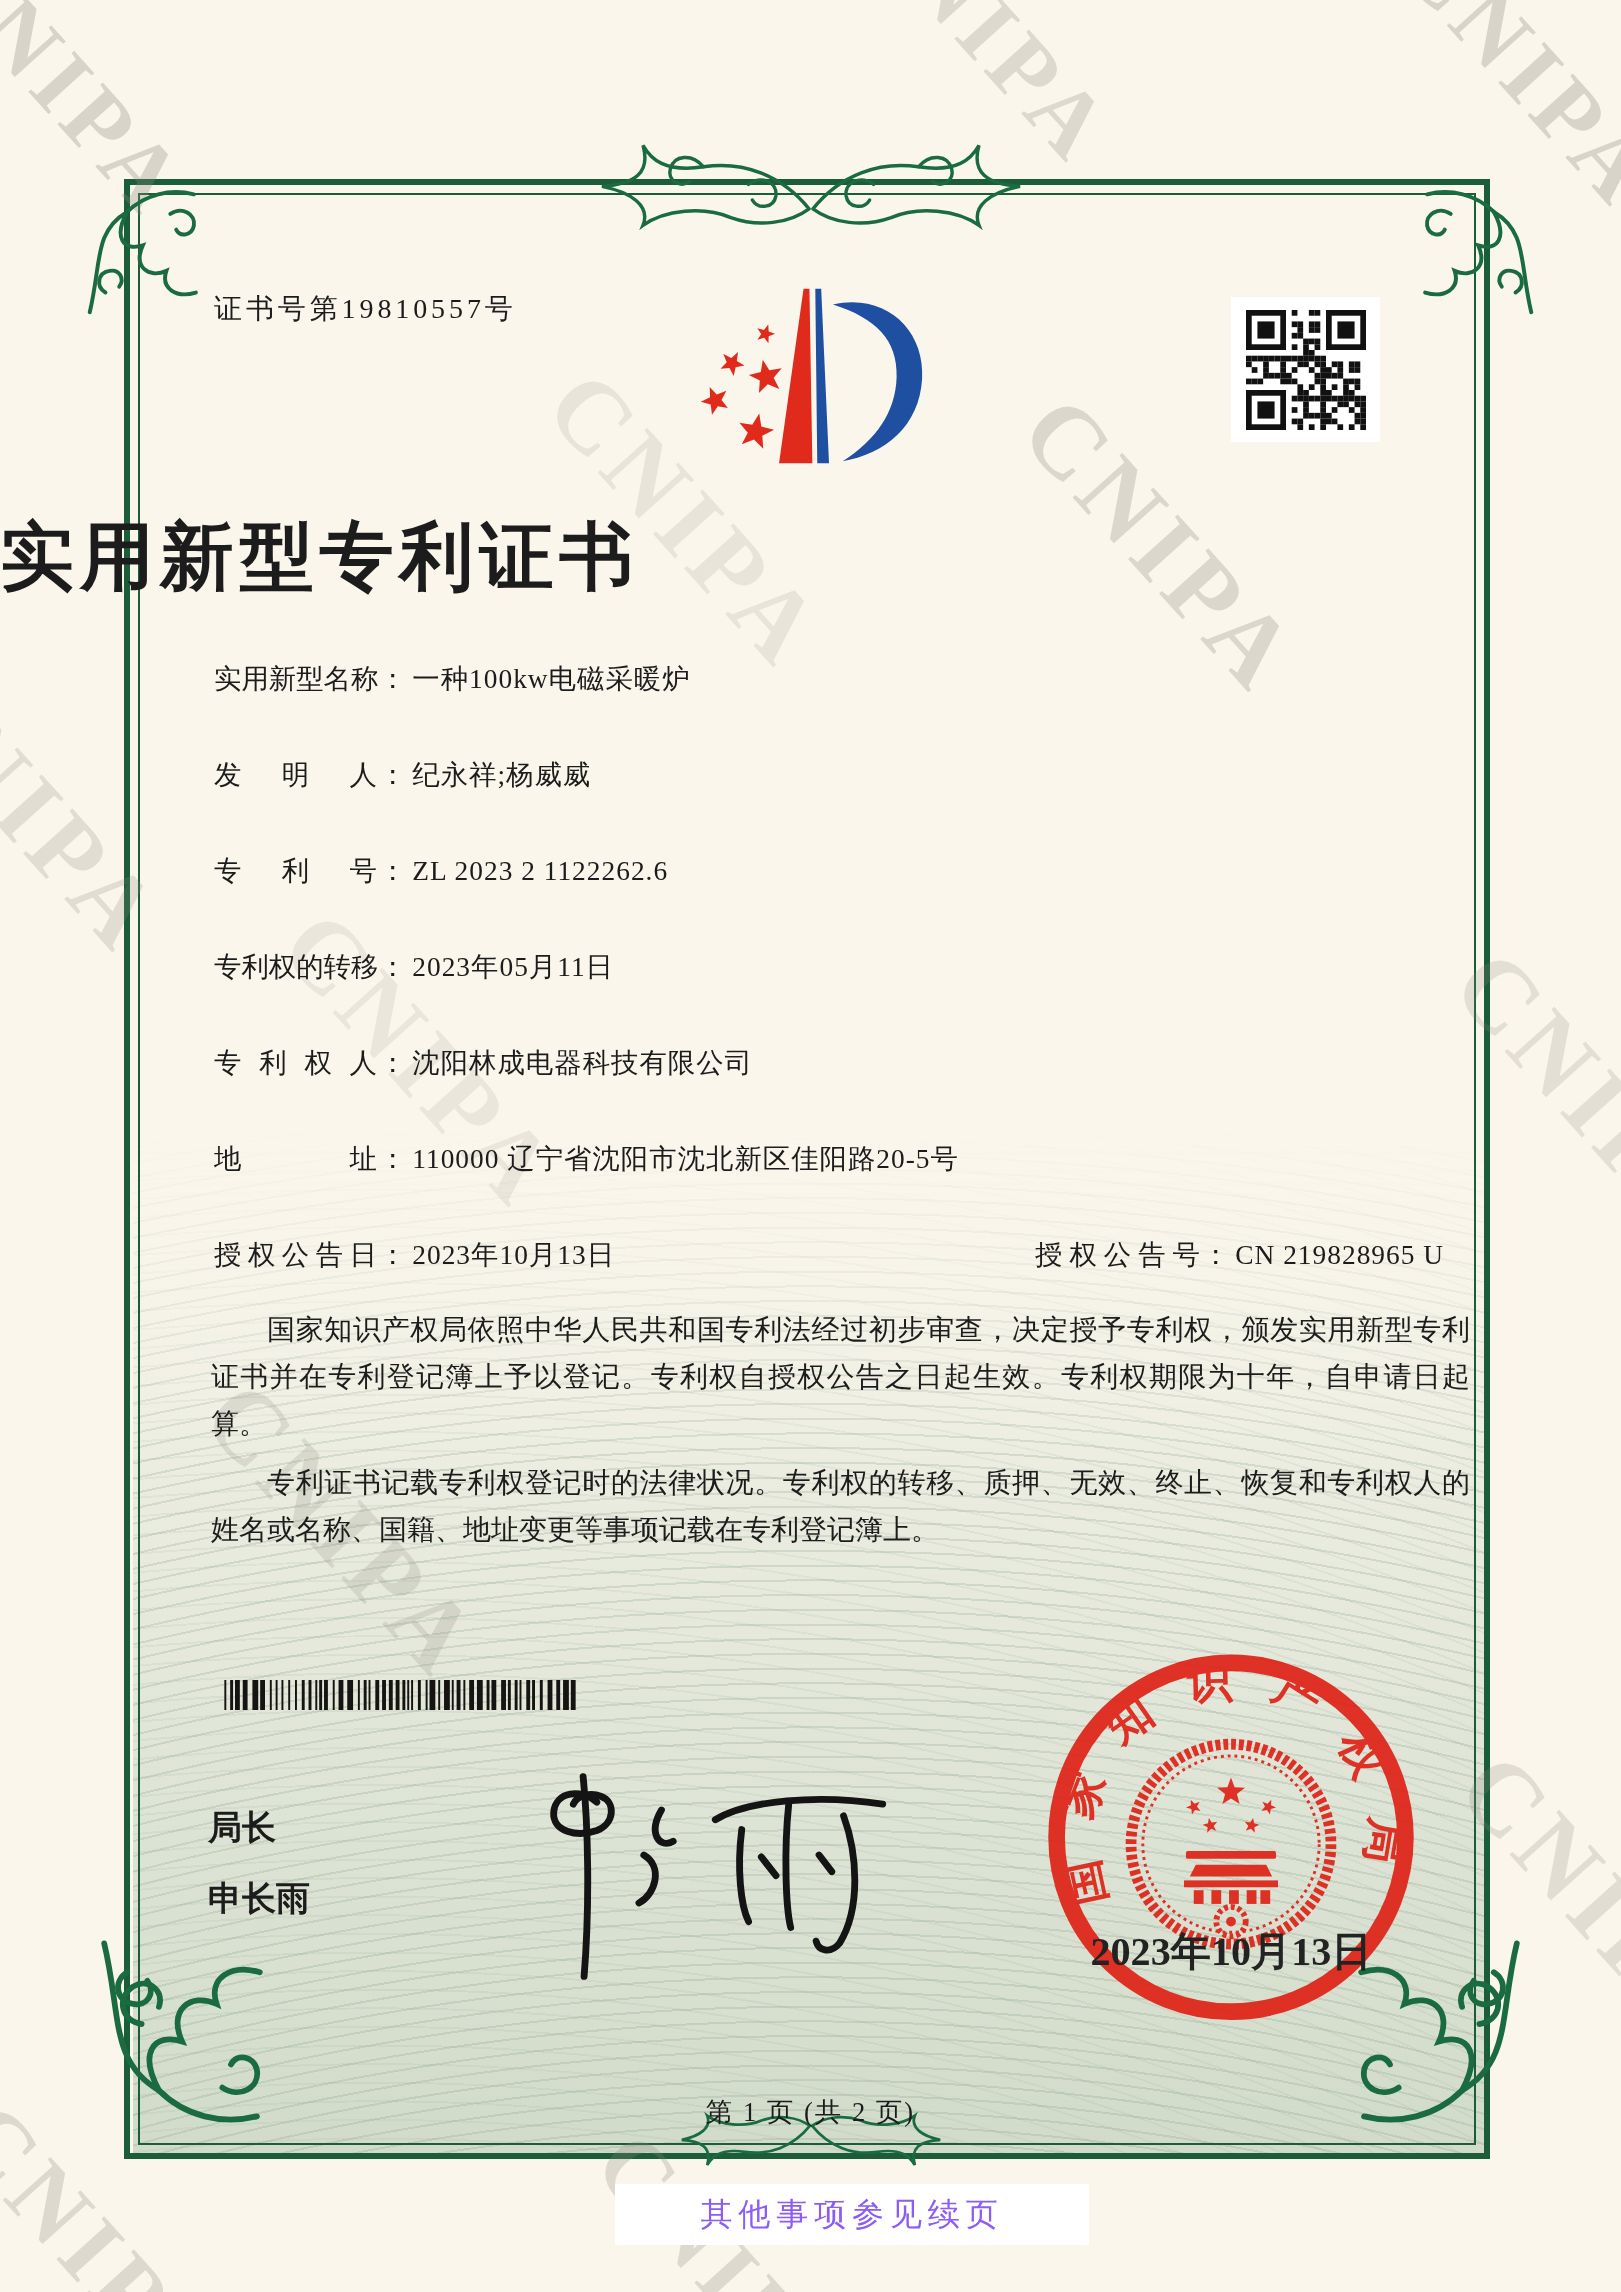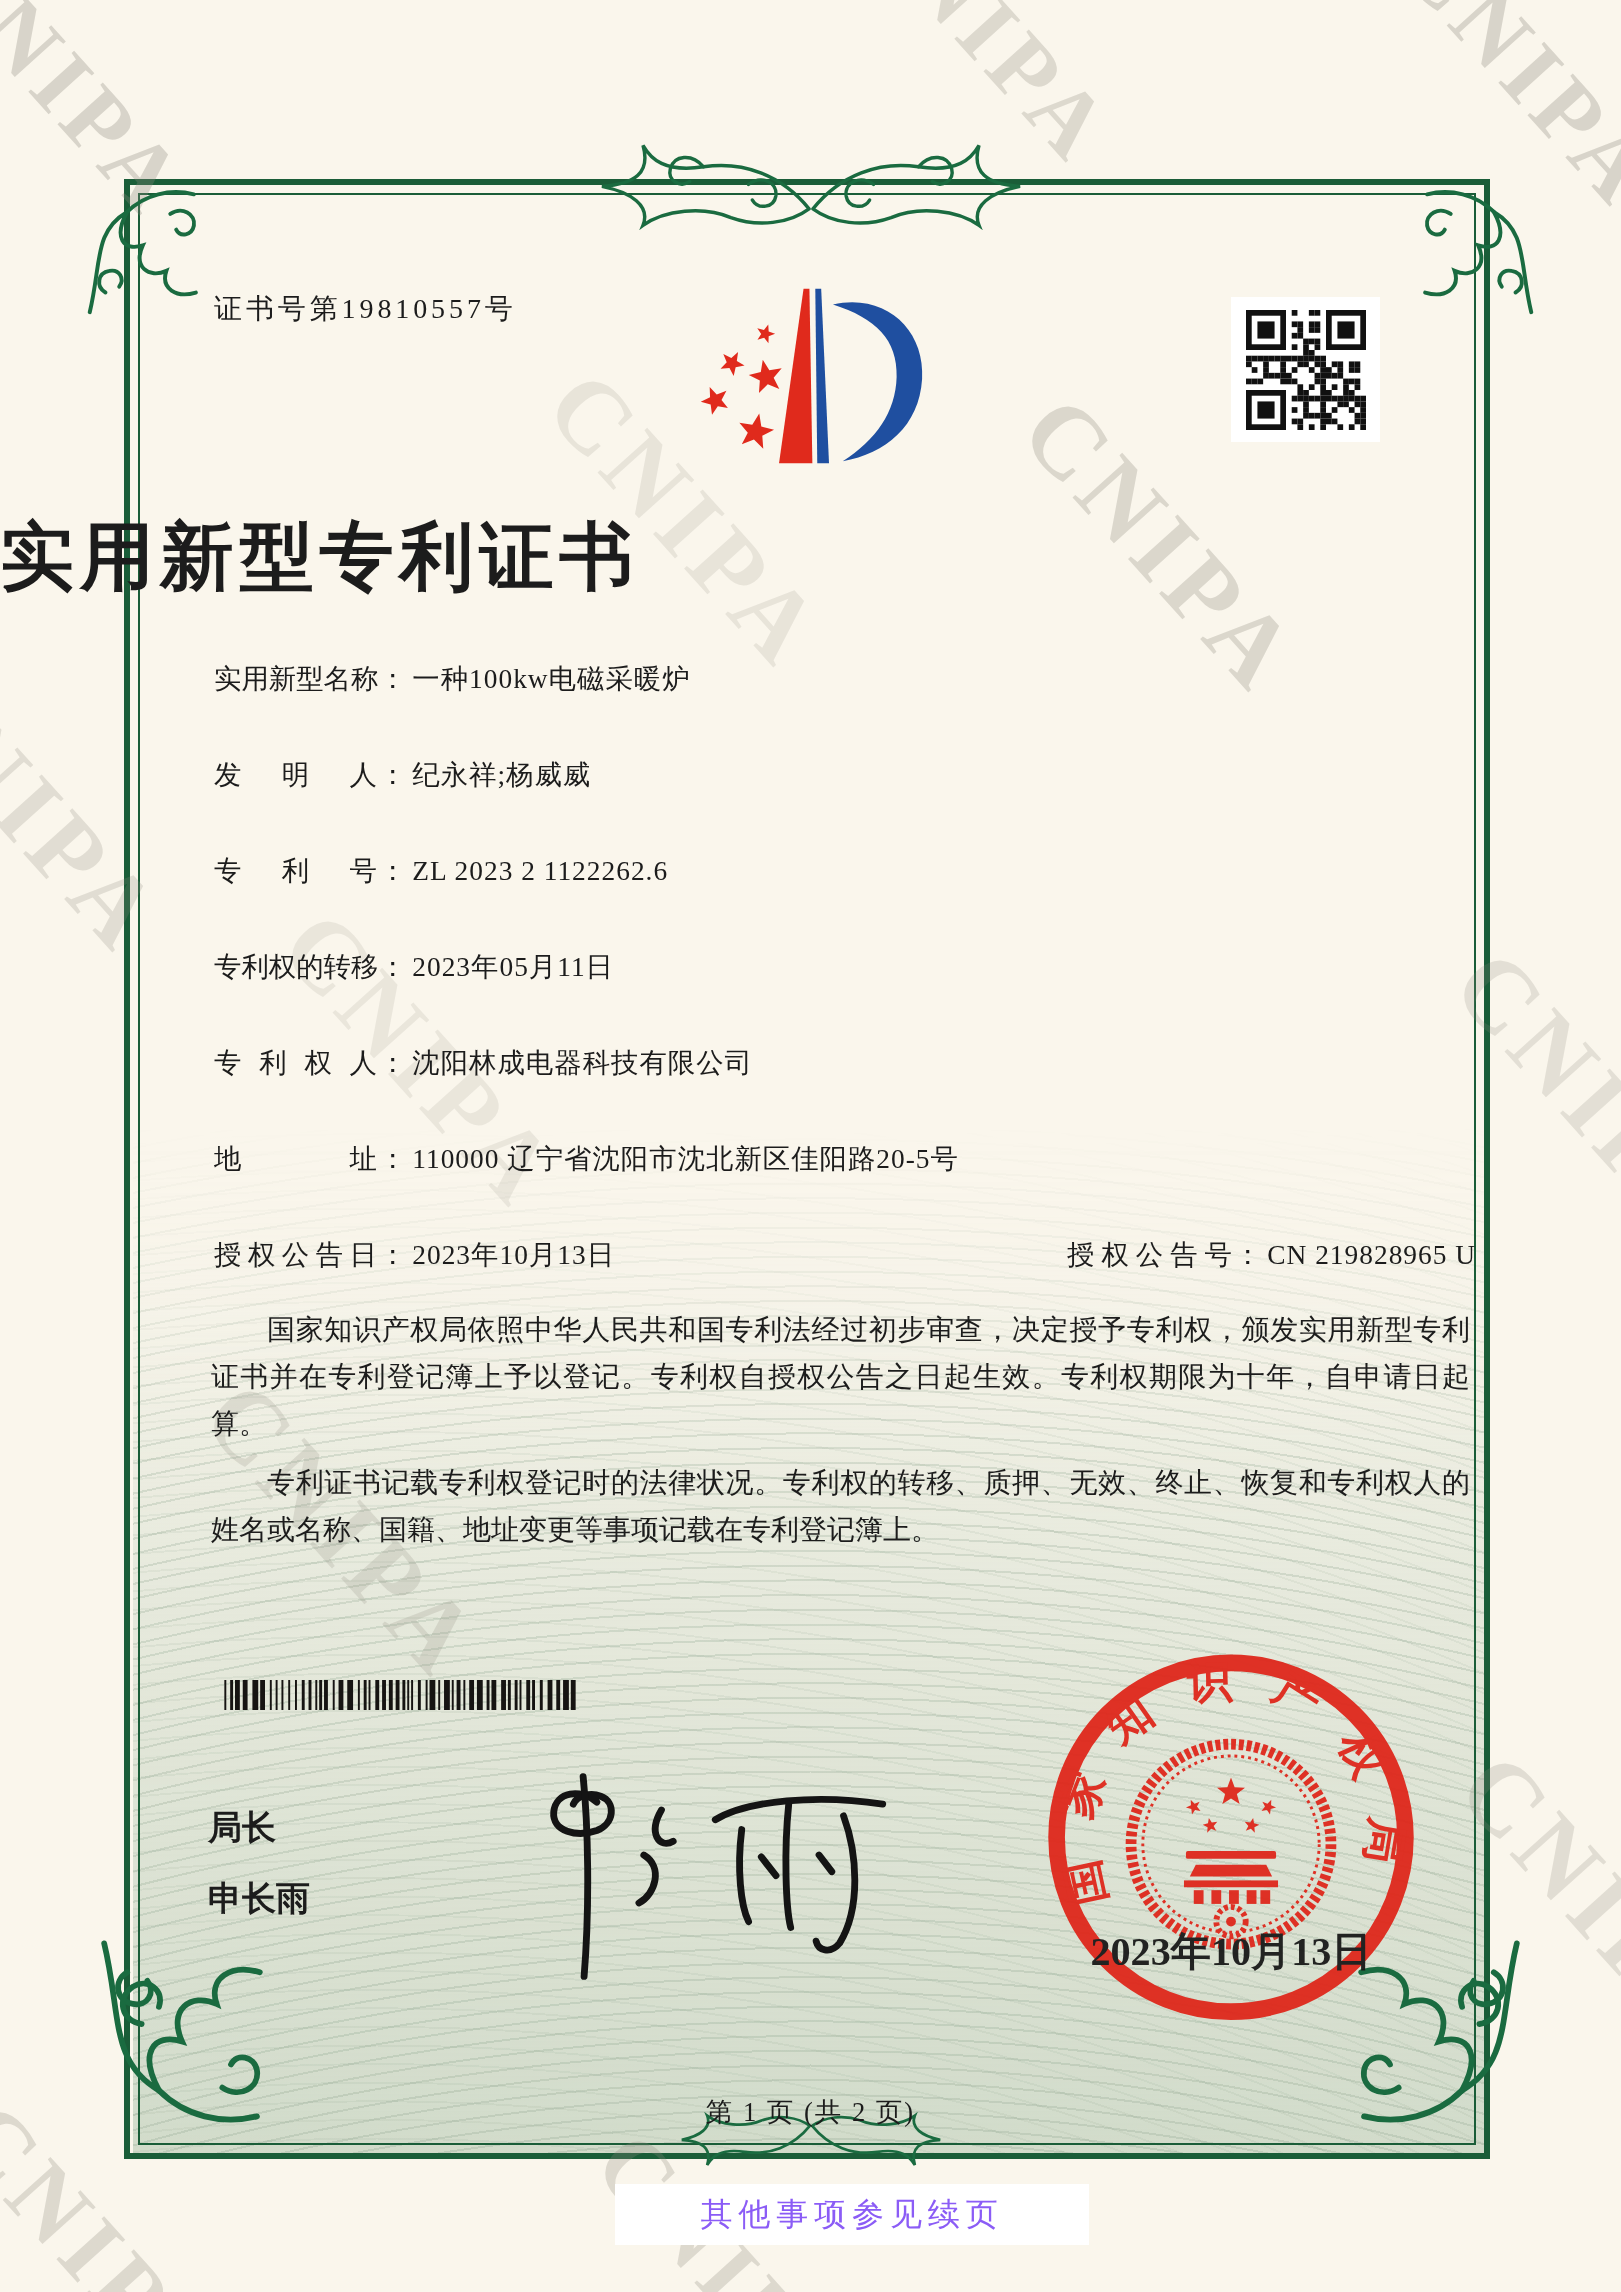--- a/index.html
+++ b/index.html
@@ -41,7 +41,7 @@
   .flabel{display:inline-block;width:163px;text-align:justify;text-align-last:justify;vertical-align:top;}
   .fcolon{display:inline-block;margin:0 5.9px 0 2px;}
   .fvalue{display:inline-block;letter-spacing:1px;}
-  .grant-no-group{position:absolute;left:821px;top:0;margin-left:32px;}
+  .grant-no-group{position:absolute;left:821px;top:0;}
   .flabel2{display:inline-block;width:165px;text-align:justify;text-align-last:justify;vertical-align:top;}
 
   

